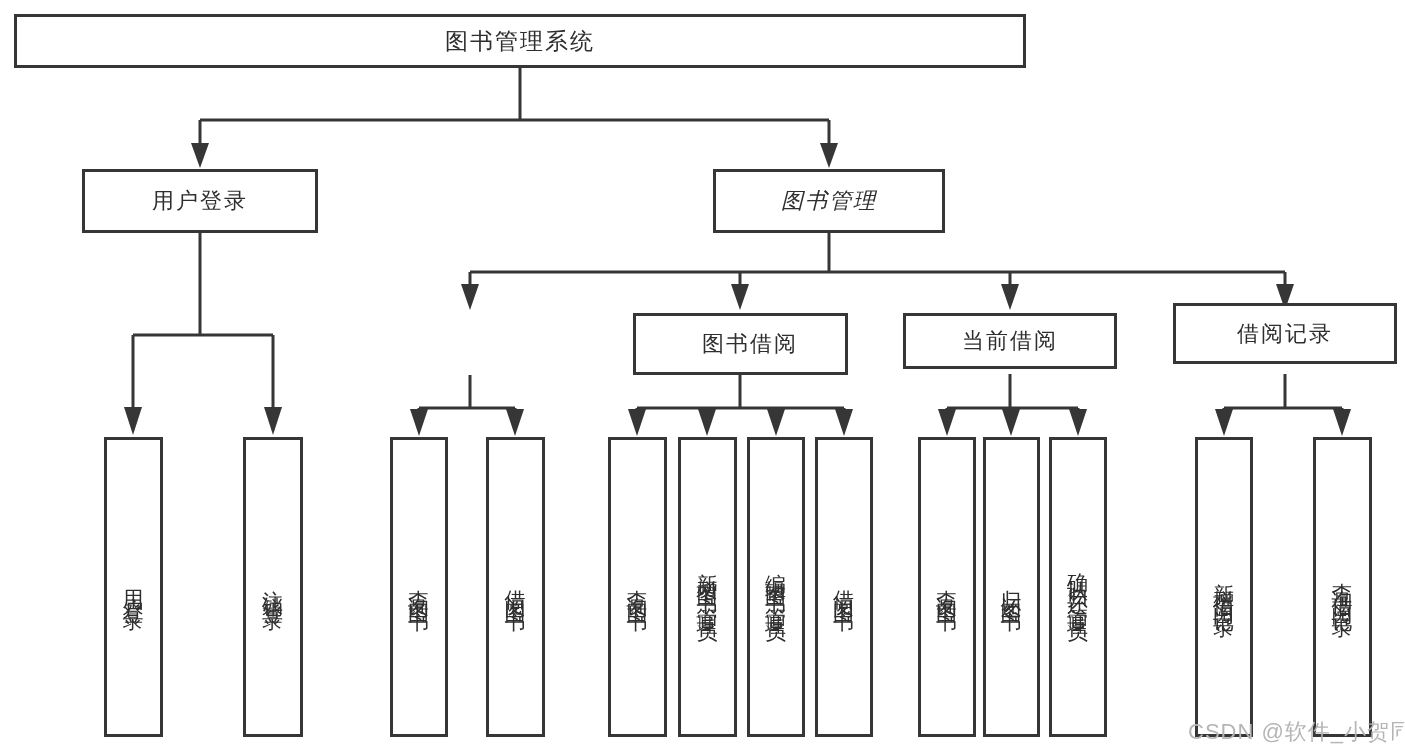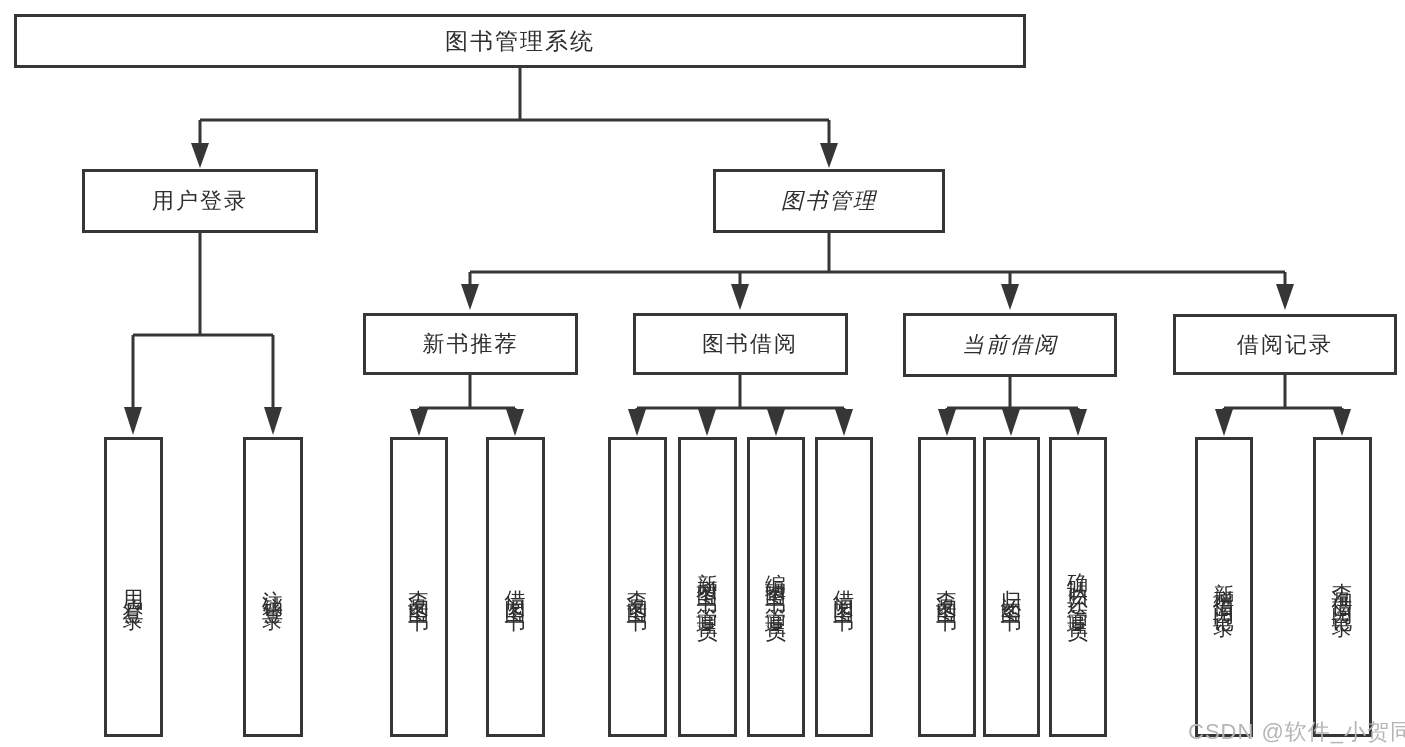--- a/index.html
+++ b/index.html
@@ -17,6 +17,7 @@
     height: 747px;
     background: var(--background);
     overflow: hidden;
+    border-radius: 31px;
   }
   svg.connectors {
     position: absolute;

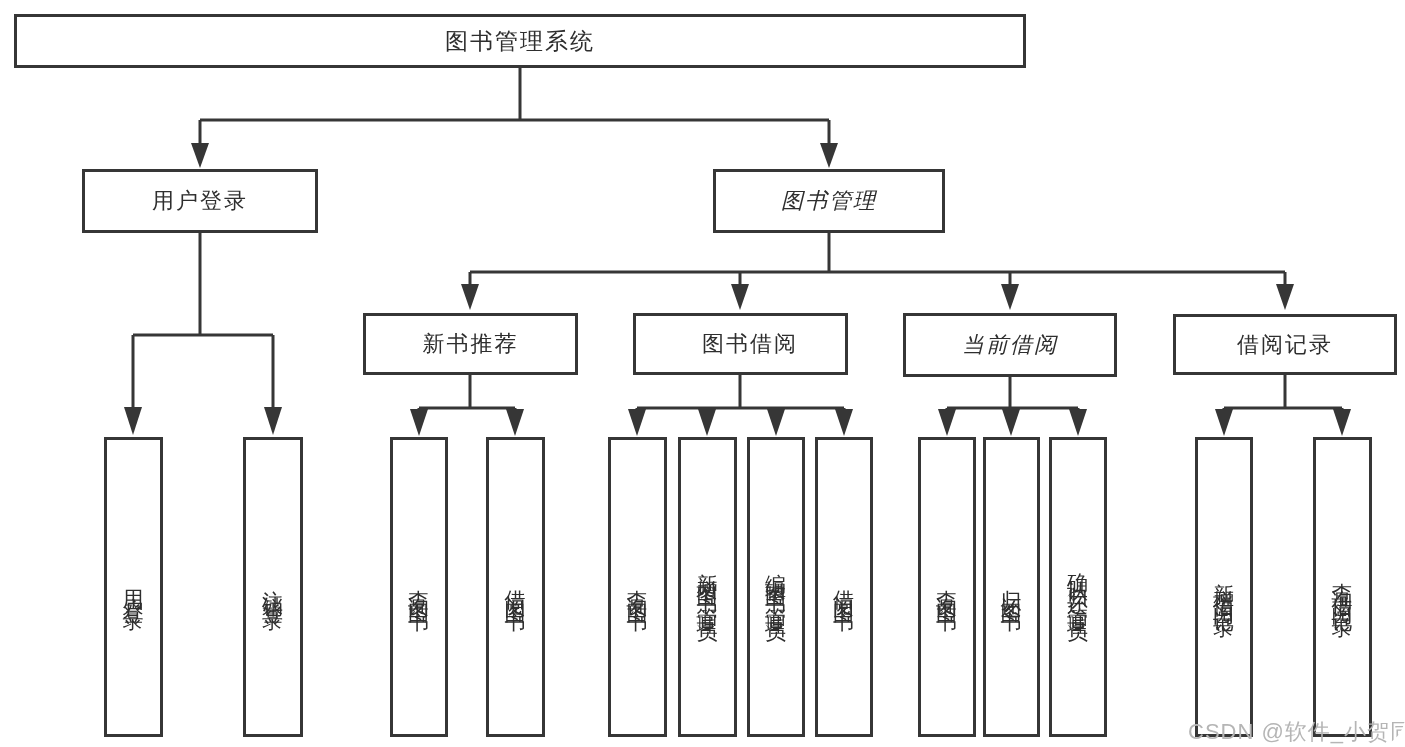--- a/index.html
+++ b/index.html
@@ -109,9 +109,6 @@
     <span>图书管理</span>
   </div>
 
-  <div class="node hnode" style="left:363px; top:313px; width:215px; height:62px;">
-    <span>新书推荐</span>
-  </div>
   <div class="node hnode" style="left:633px; top:313px; width:215px; height:62px;padding-left:19px;">
     <span>图书借阅</span>
   </div>

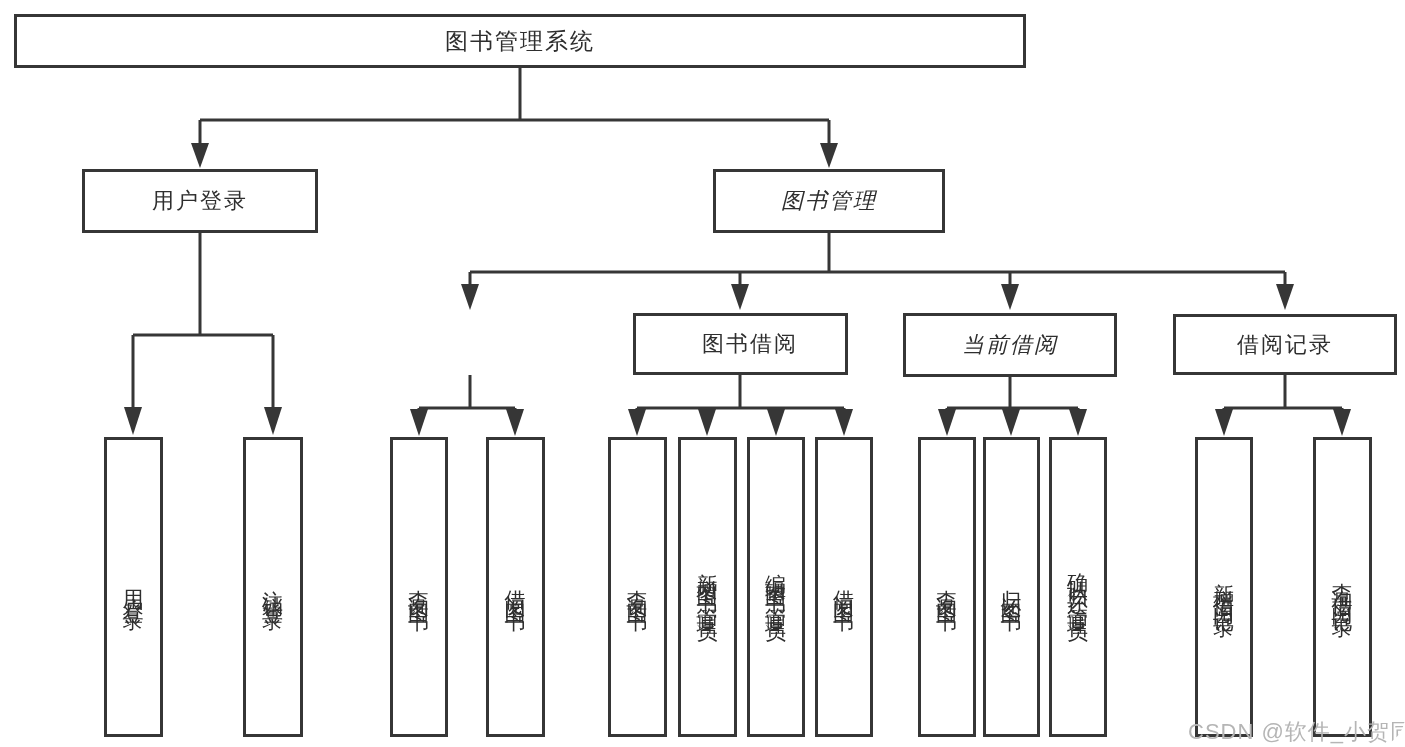--- a/index.html
+++ b/index.html
@@ -112,7 +112,7 @@
   <div class="node hnode" style="left:633px; top:313px; width:215px; height:62px;padding-left:19px;">
     <span>图书借阅</span>
   </div>
-  <div class="node hnode" style="left:903px; top:313px; width:214px; height:64px;font-style:italic;">
+  <div class="node hnode" style="left:903px; top:313px; width:214px; height:56px;">
     <span>当前借阅</span>
   </div>
   <div class="node hnode" style="left:1173px; top:314px; width:224px; height:61px;">

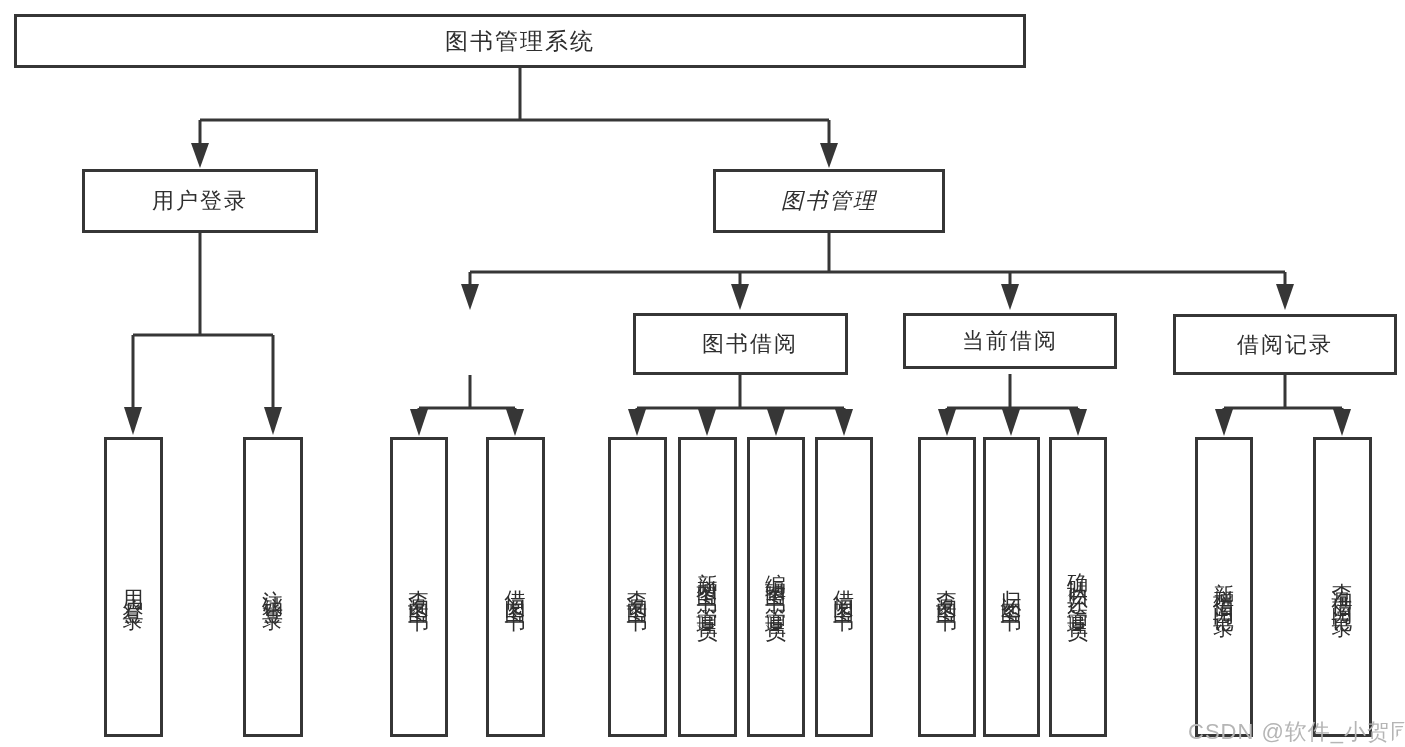--- a/index.html
+++ b/index.html
@@ -115,7 +115,7 @@
   <div class="node hnode" style="left:903px; top:313px; width:214px; height:56px;">
     <span>当前借阅</span>
   </div>
-  <div class="node hnode" style="left:1173px; top:314px; width:224px; height:61px;">
+  <div class="node hnode" style="left:1173px; top:303px; width:224px; height:61px;">
     <span>借阅记录</span>
   </div>
 

